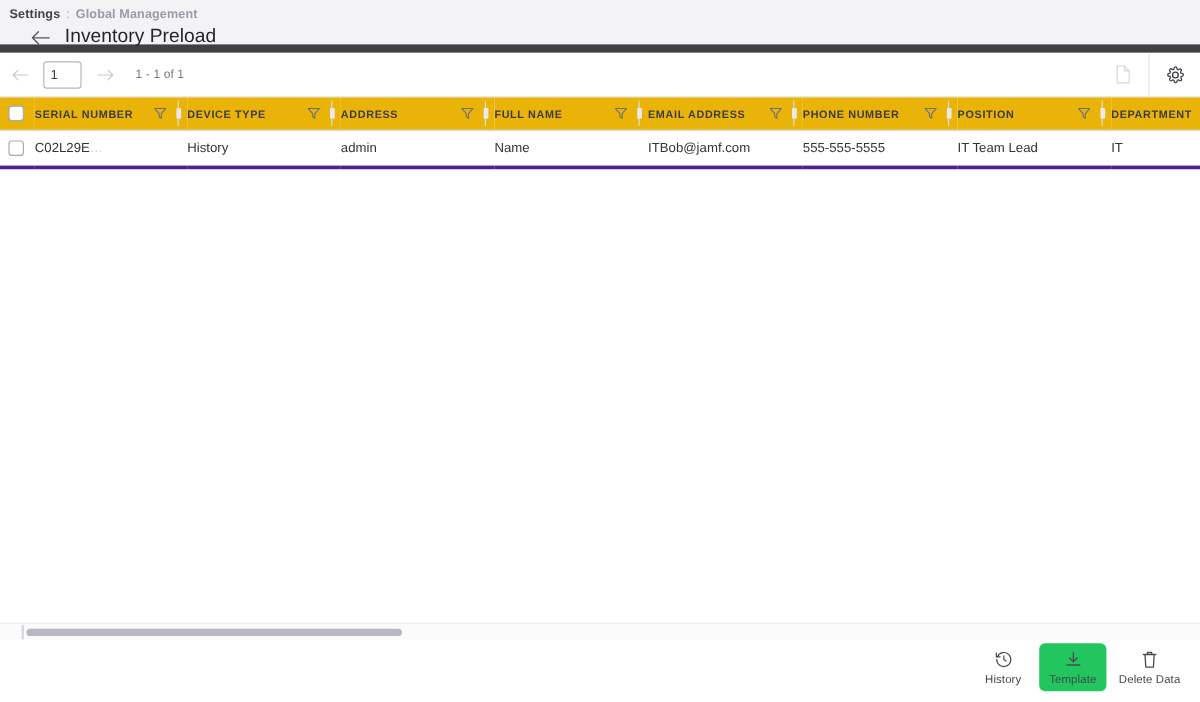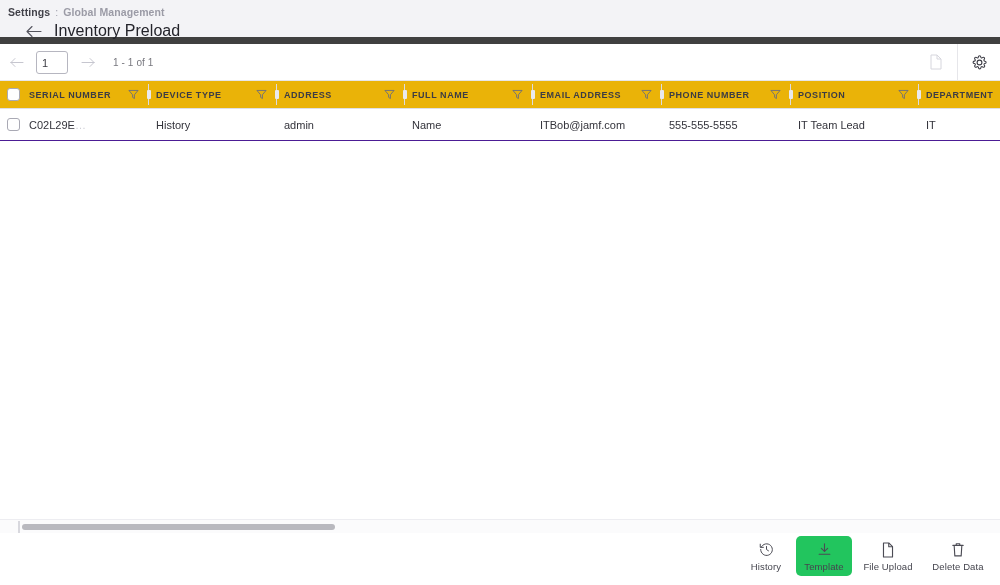--- a/index.html
+++ b/index.html
@@ -113,7 +113,7 @@
 
   tbody td {
     height: 33px; padding: 0;
-    border-bottom: 3px solid #4c1d95;
+    border-bottom: 7px solid #4c1d95;
     font-size: 11px; color: #33333b; vertical-align: middle;
     white-space: nowrap; overflow: hidden;
   }

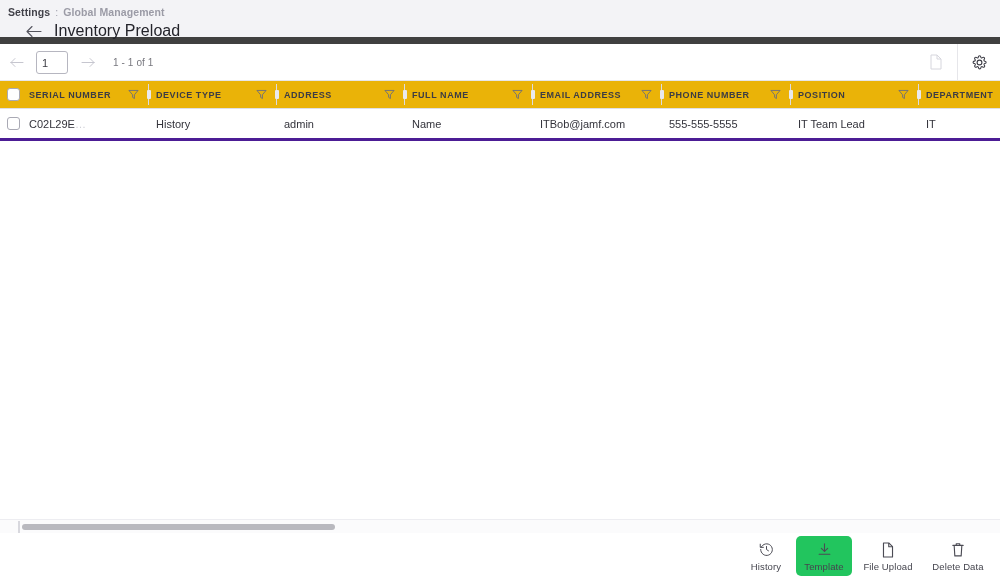--- a/index.html
+++ b/index.html
@@ -387,15 +387,6 @@
       <span class="action-label">Template</span>
     </div>
 
-    <div class="action wide">
-      <span class="action-icon">
-        <svg width="14" height="16" viewBox="0 0 14 17" fill="none" aria-hidden="true">
-          <path d="M2.2 1h5.6l4 4v11H2.2z" stroke="currentColor" stroke-width="1.2" stroke-linejoin="round" fill="none"></path>
-          <path d="M7.8 1v4h4" stroke="currentColor" stroke-width="1.2" stroke-linejoin="round" fill="none"></path>
-        </svg>
-      </span>
-      <span class="action-label">File Upload</span>
-    </div>
 
     <div class="action wide">
       <span class="action-icon">

